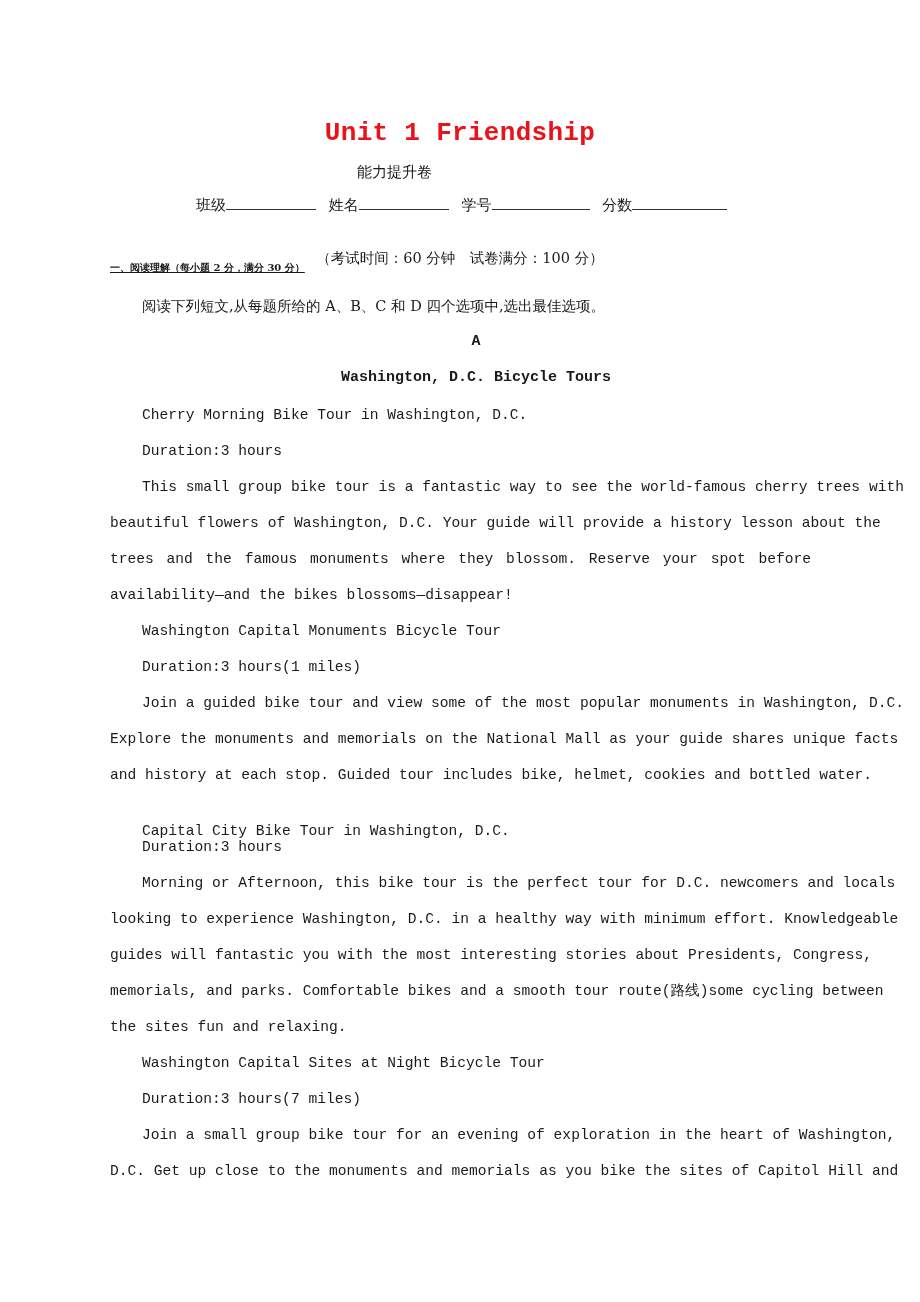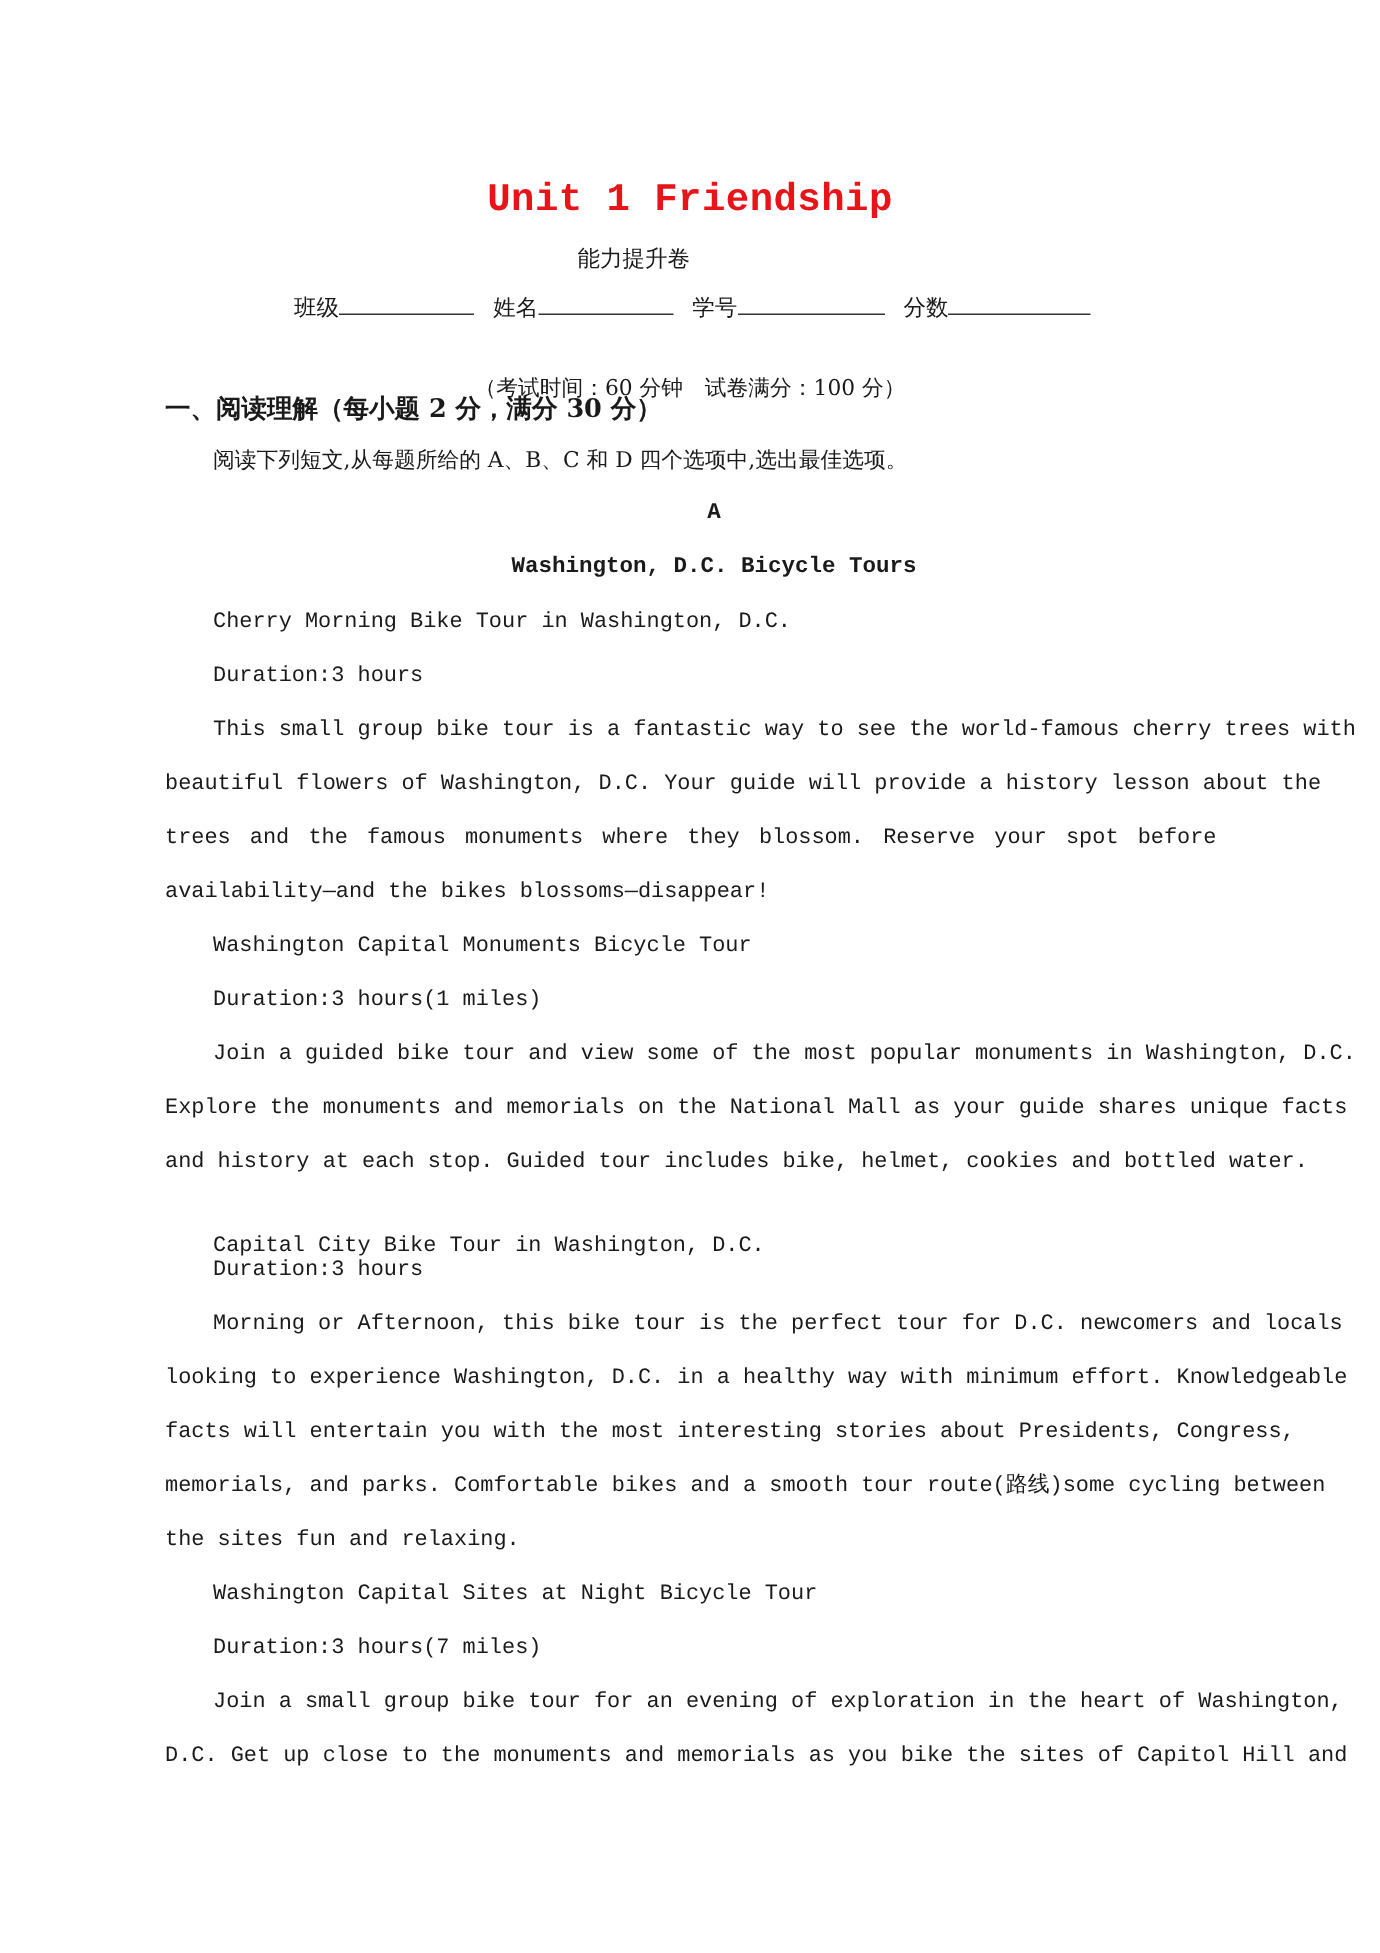--- a/index.html
+++ b/index.html
@@ -13,7 +13,6 @@
   .subtitle {
     position: absolute; top: 163px; left: 0; width: 789px; text-align: center;
     font-size: 15px;
-    margin-left: 28px;
   }
   .info-row {
     position: absolute; top: 195px; left: 196px; font-size: 15px; white-space: nowrap;

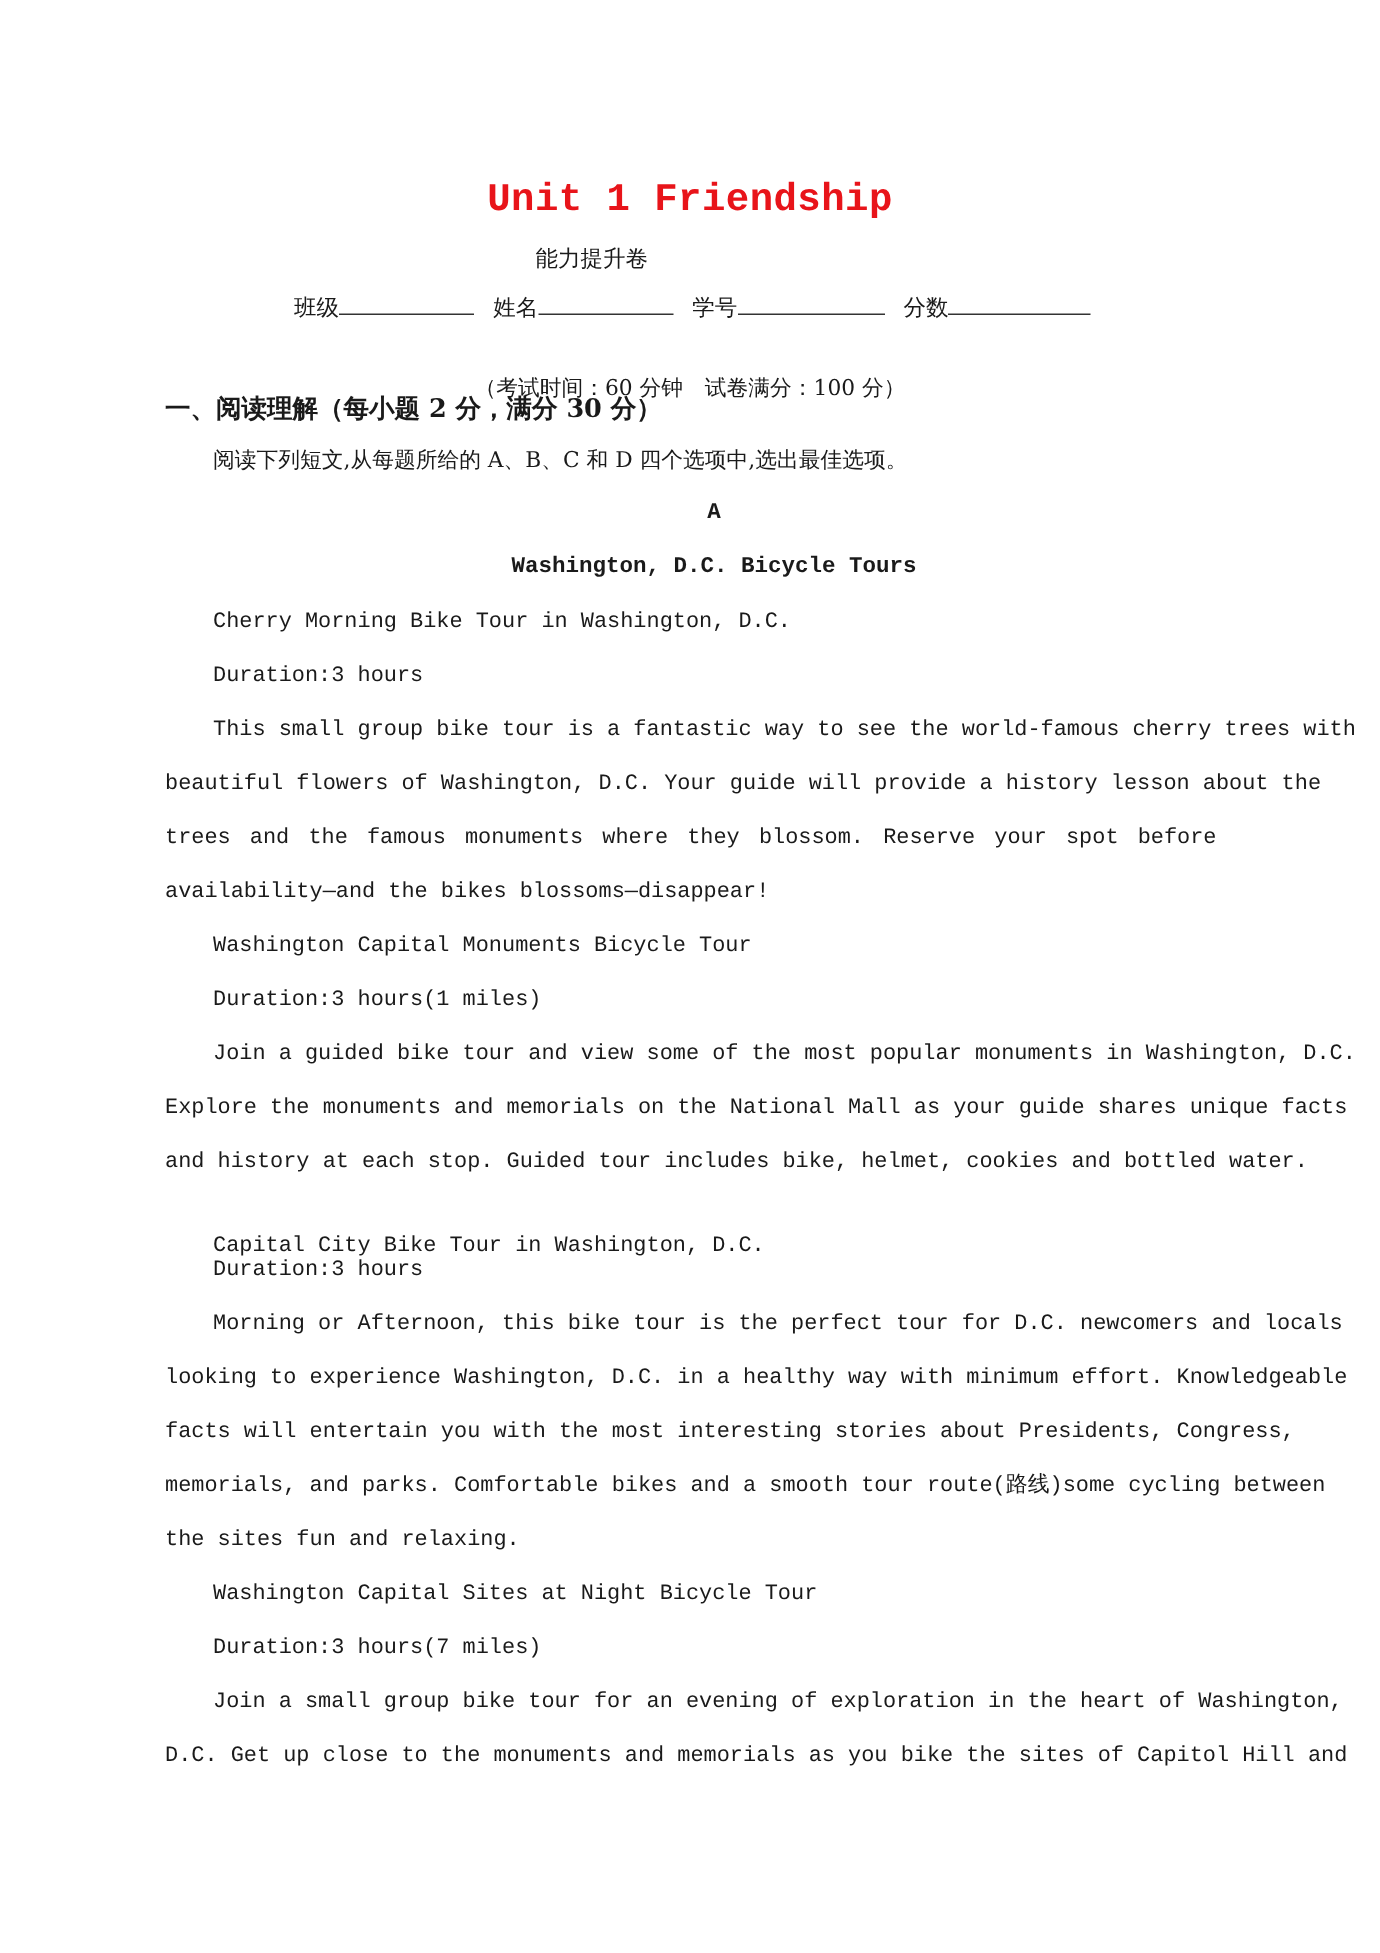--- a/index.html
+++ b/index.html
@@ -22,7 +22,7 @@
     position: absolute; top: 227px; left: 0; width: 920px; text-align: center; font-size: 14.5px; margin-top: 22px;
   }
   .section-heading {
-    position: absolute; top: 261px; left: 110px; font-size: 17px; font-weight: bold;
+    position: absolute; top: 261px; left: 110px; font-size: 10px; font-weight: bold; text-decoration: underline;
   }
   .instruction {
     position: absolute; top: 297px; left: 142px; font-size: 14.5px;

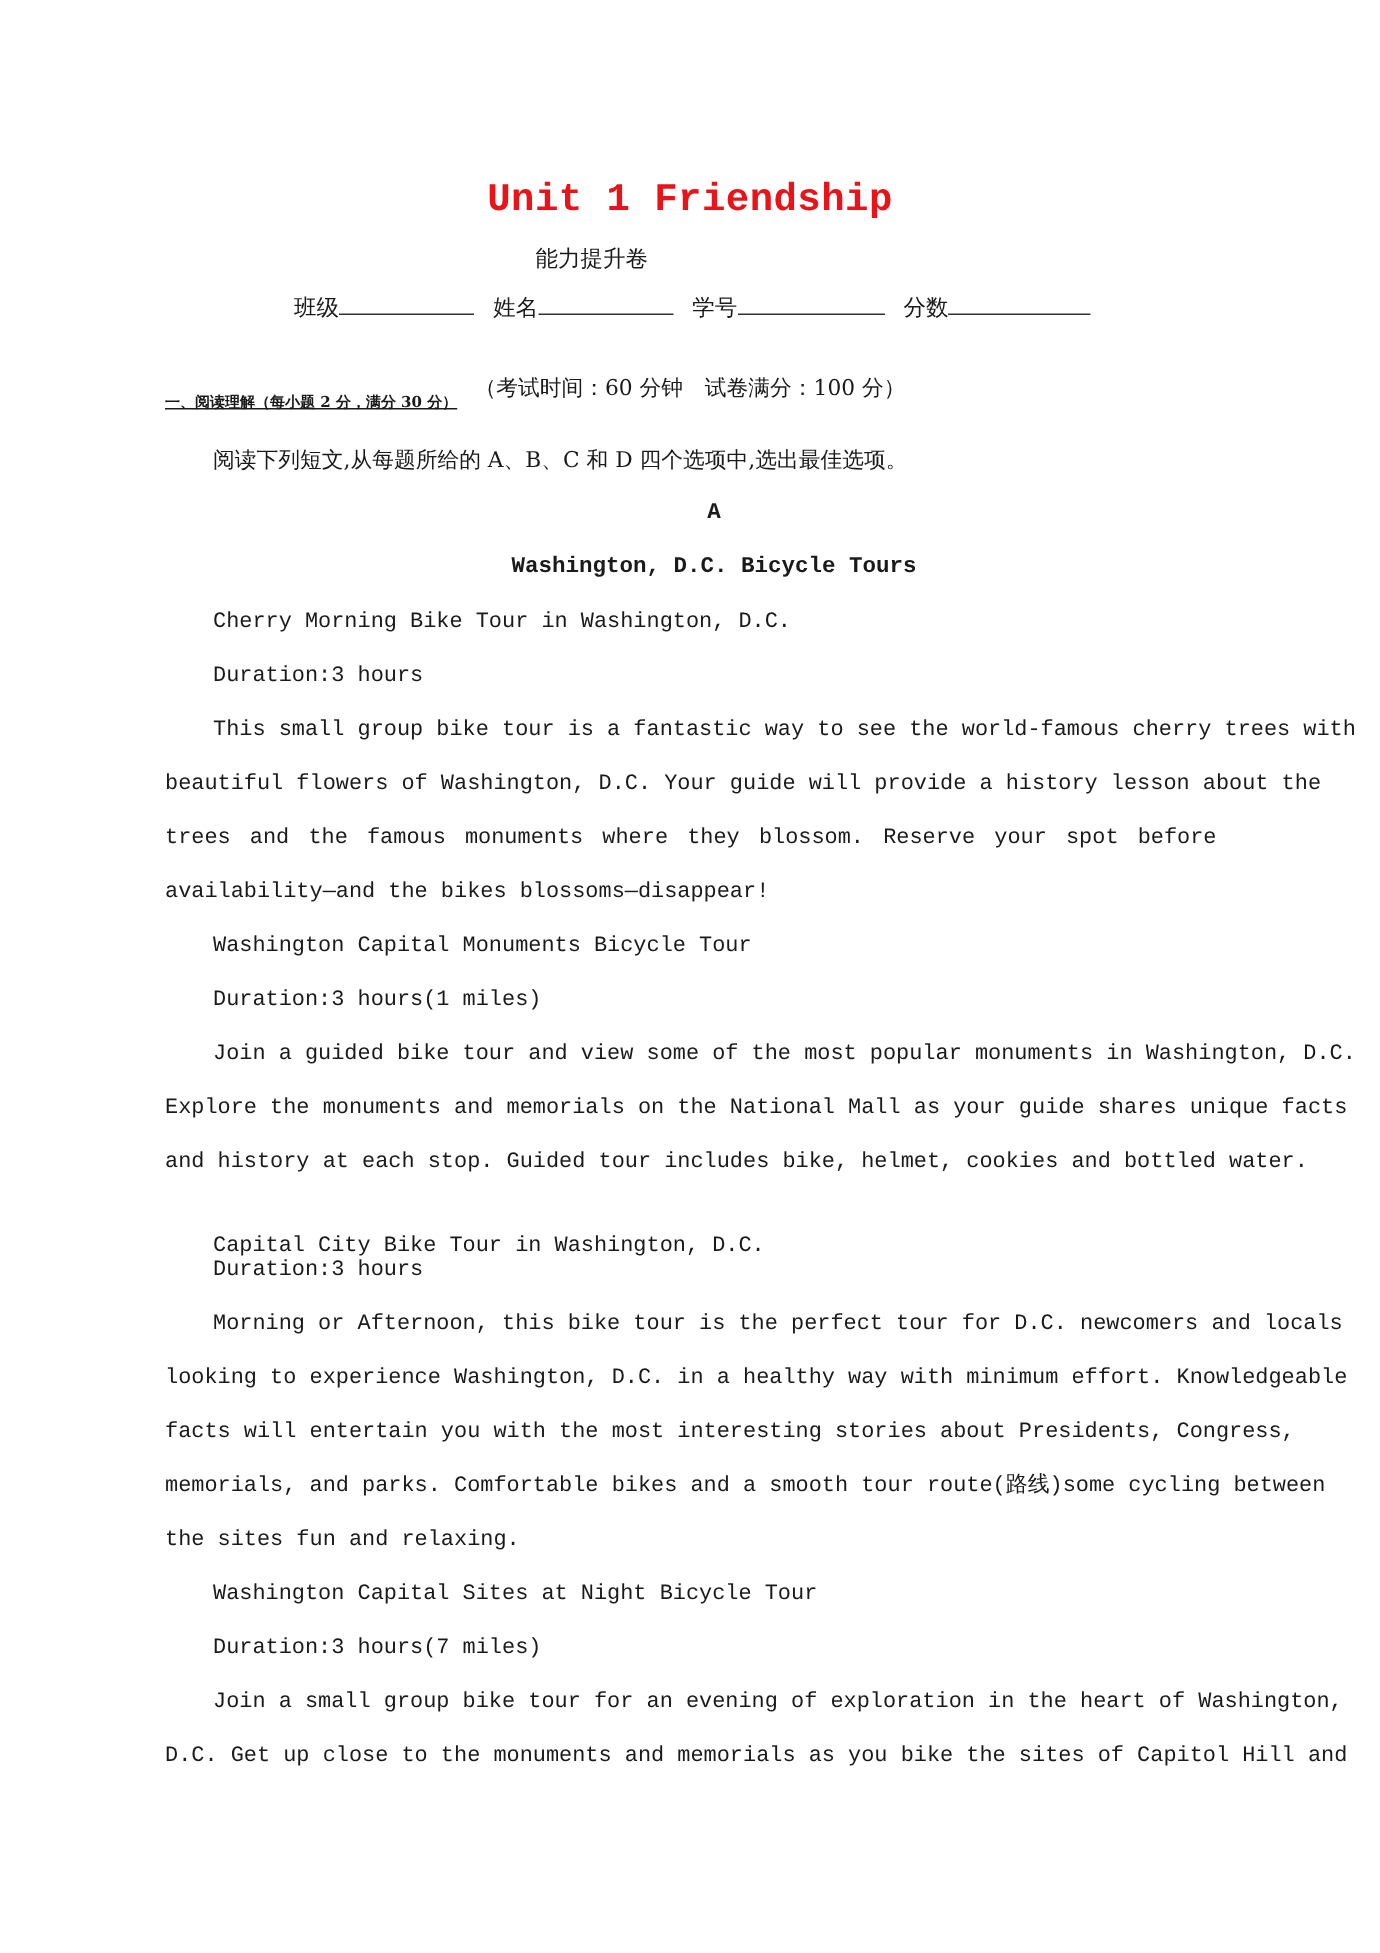--- a/index.html
+++ b/index.html
@@ -79,7 +79,7 @@
     <div class="line indent mono" style="top:837px">Duration:3 hours</div>
     <div class="line indent mono" style="top:873px;width:669px;text-align:justify;text-align-last:justify">Morning or Afternoon, this bike tour is the perfect tour for D.C. newcomers and locals</div>
     <div class="line justify mono" style="top:909px">looking to experience Washington, D.C. in a healthy way with minimum effort. Knowledgeable</div>
-    <div class="line justify mono" style="top:945px">facts will entertain you with the most interesting stories about Presidents, Congress,</div>
+    <div class="line justify mono" style="top:945px">guides will fantastic you with the most interesting stories about Presidents, Congress,</div>
     <div class="line justify mono" style="top:981px;width:722px">memorials, and parks. Comfortable bikes and a smooth tour route(路线)some cycling between</div>
     <div class="line mono" style="top:1017px">the sites fun and relaxing.</div>
 

